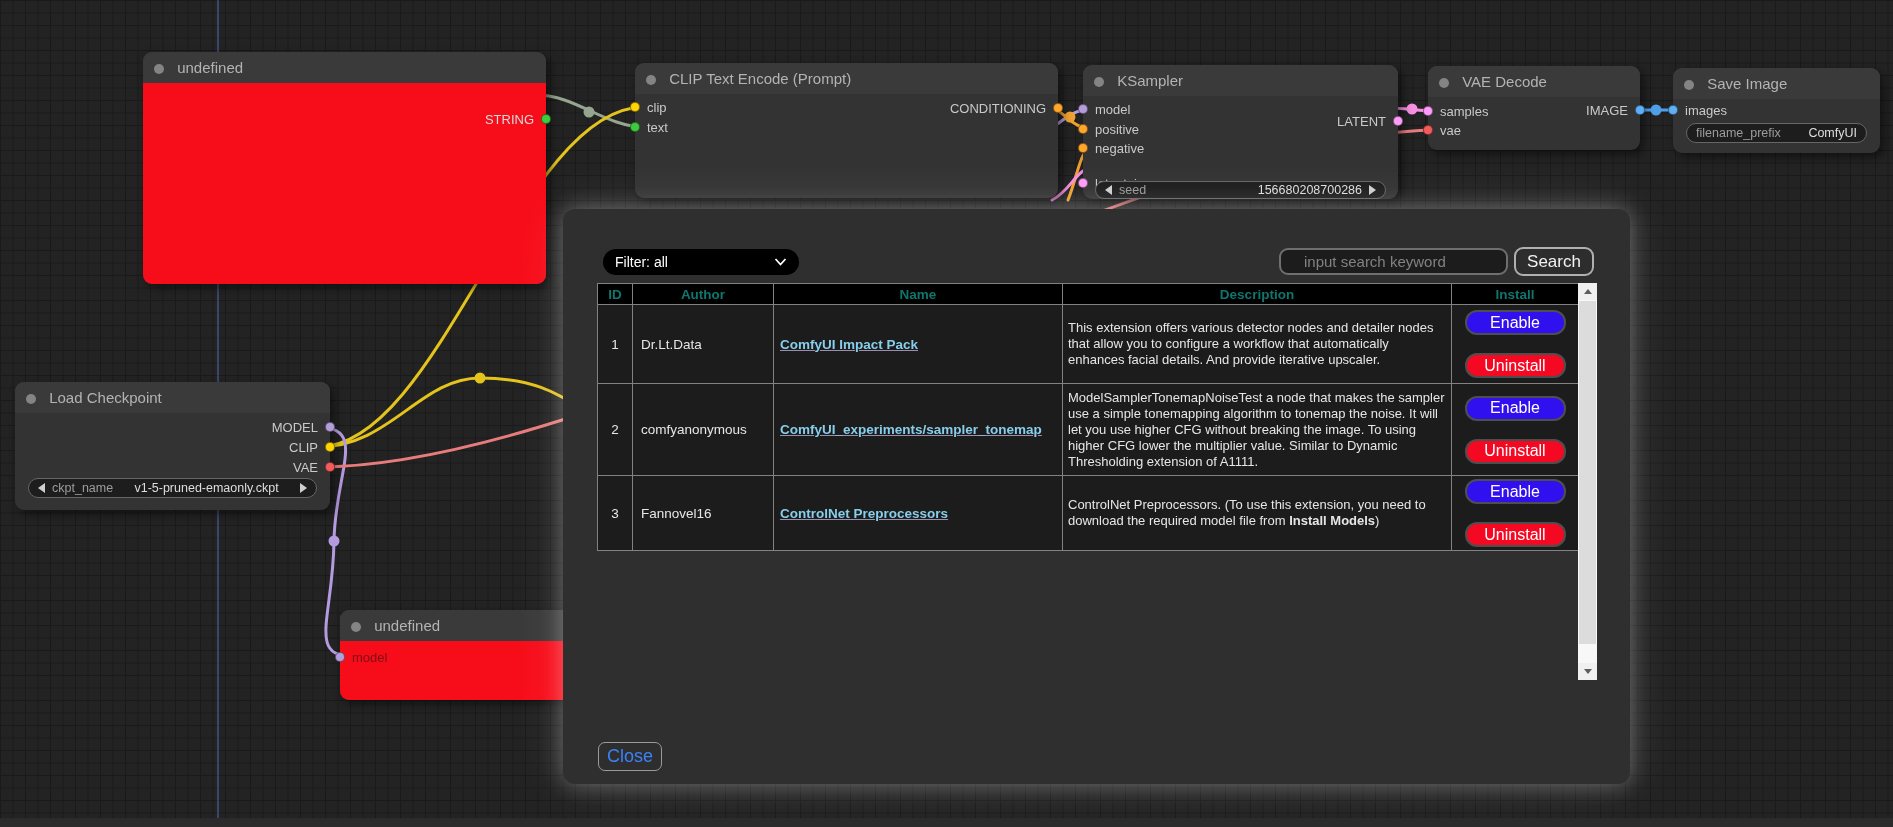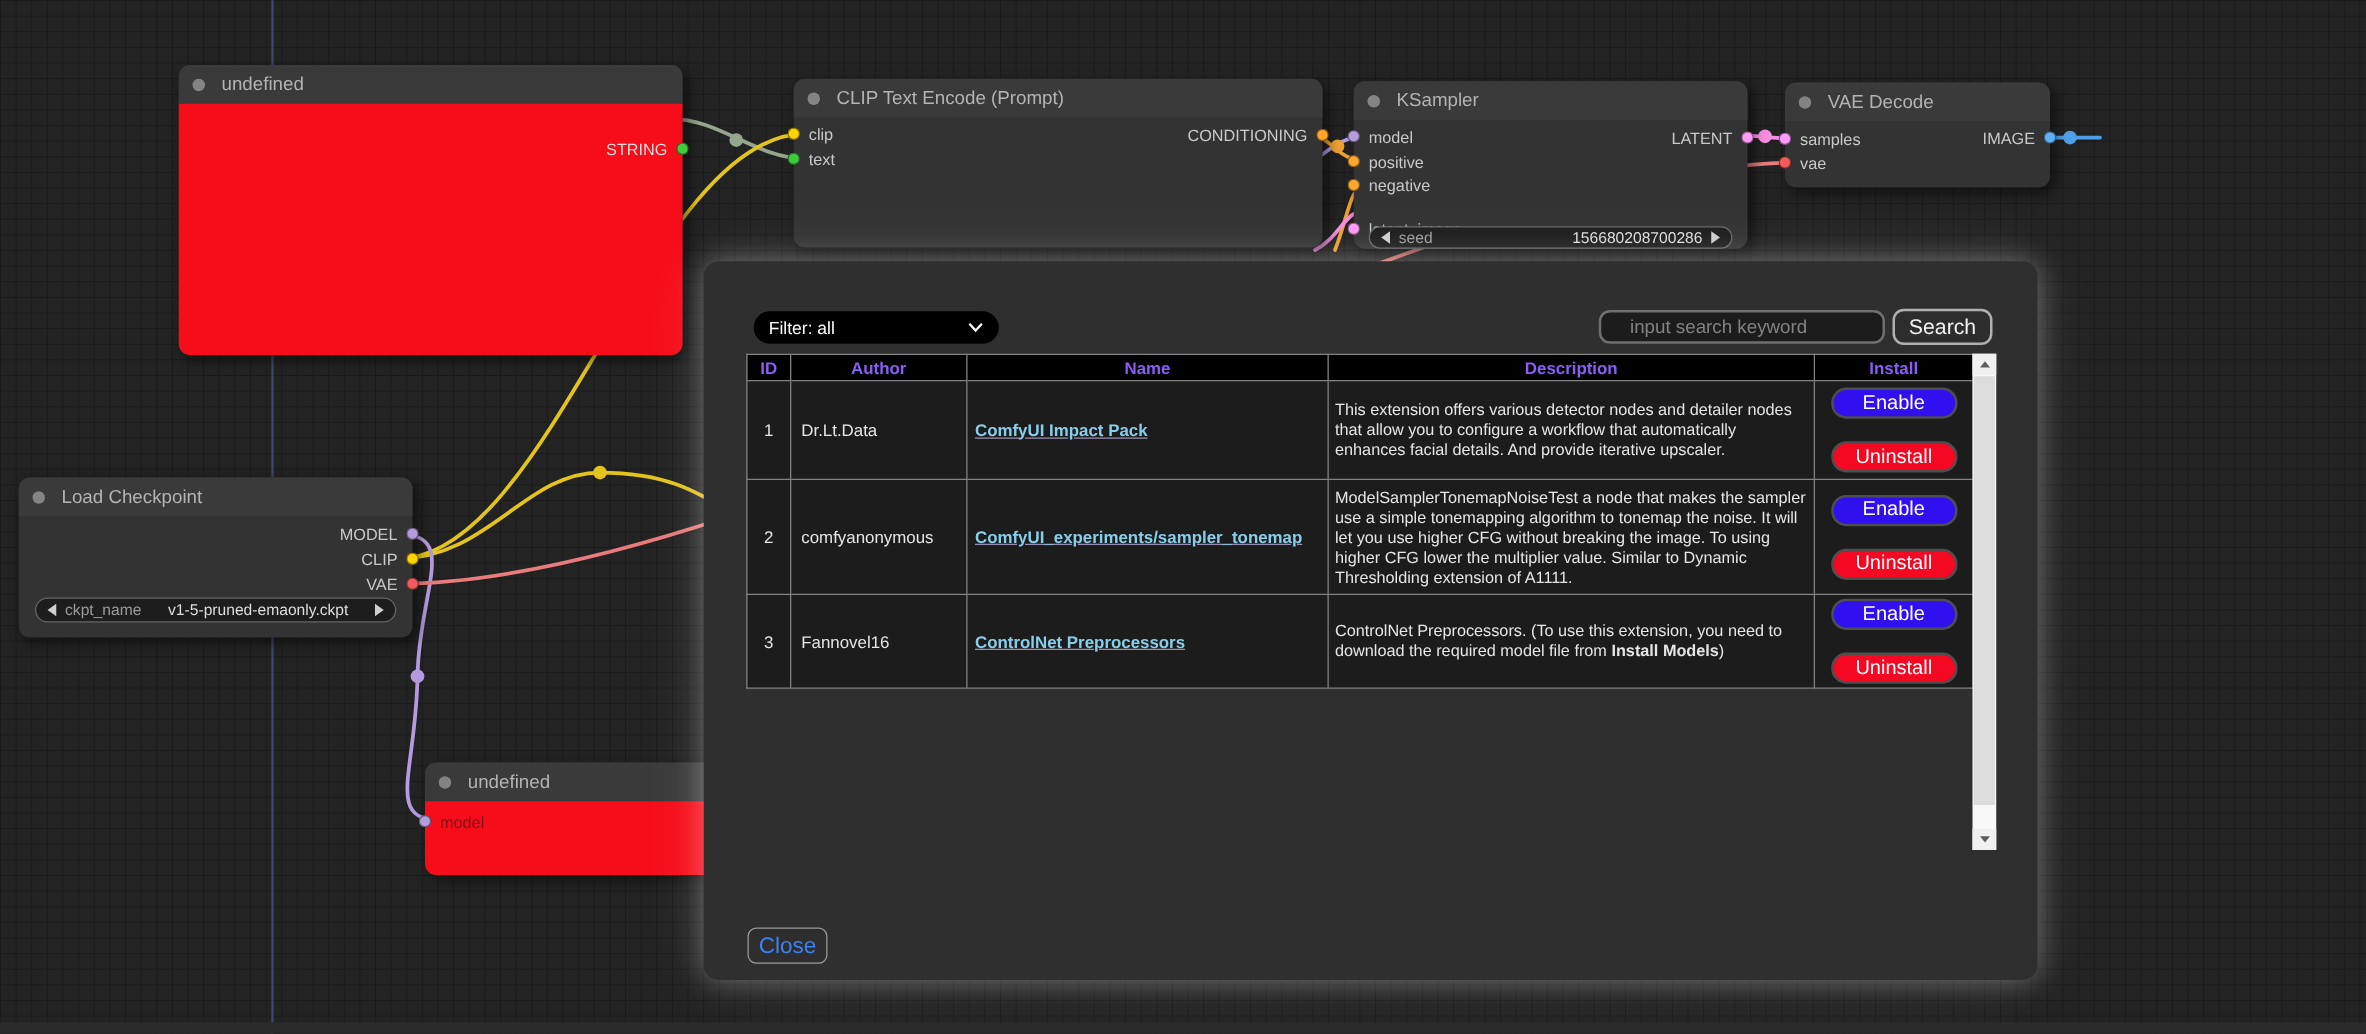--- a/index.html
+++ b/index.html
@@ -227,6 +227,22 @@
     </div>
   </div>
 
+  <div class="node" style="left:1673px; top:68px; width:207px; height:85px;">
+    <div class="node-title">
+      <span class="title-dot"></span>
+      <span>Save Image</span>
+    </div>
+    <div class="node-body">
+      <div class="slot in" style="top:4px;">
+        <span class="dot" style="background:#5db0f5;"></span>
+        <span>images</span>
+      </div>
+      <div class="widget" style="left:13px; top:24px; width:181px;">
+        <span class="wname">filename_prefix</span>
+        <span class="wval">ComfyUI</span>
+      </div>
+    </div>
+  </div>
 
   <div class="node" style="left:15px; top:382px; width:315px; height:128px;">
     <div class="node-title">

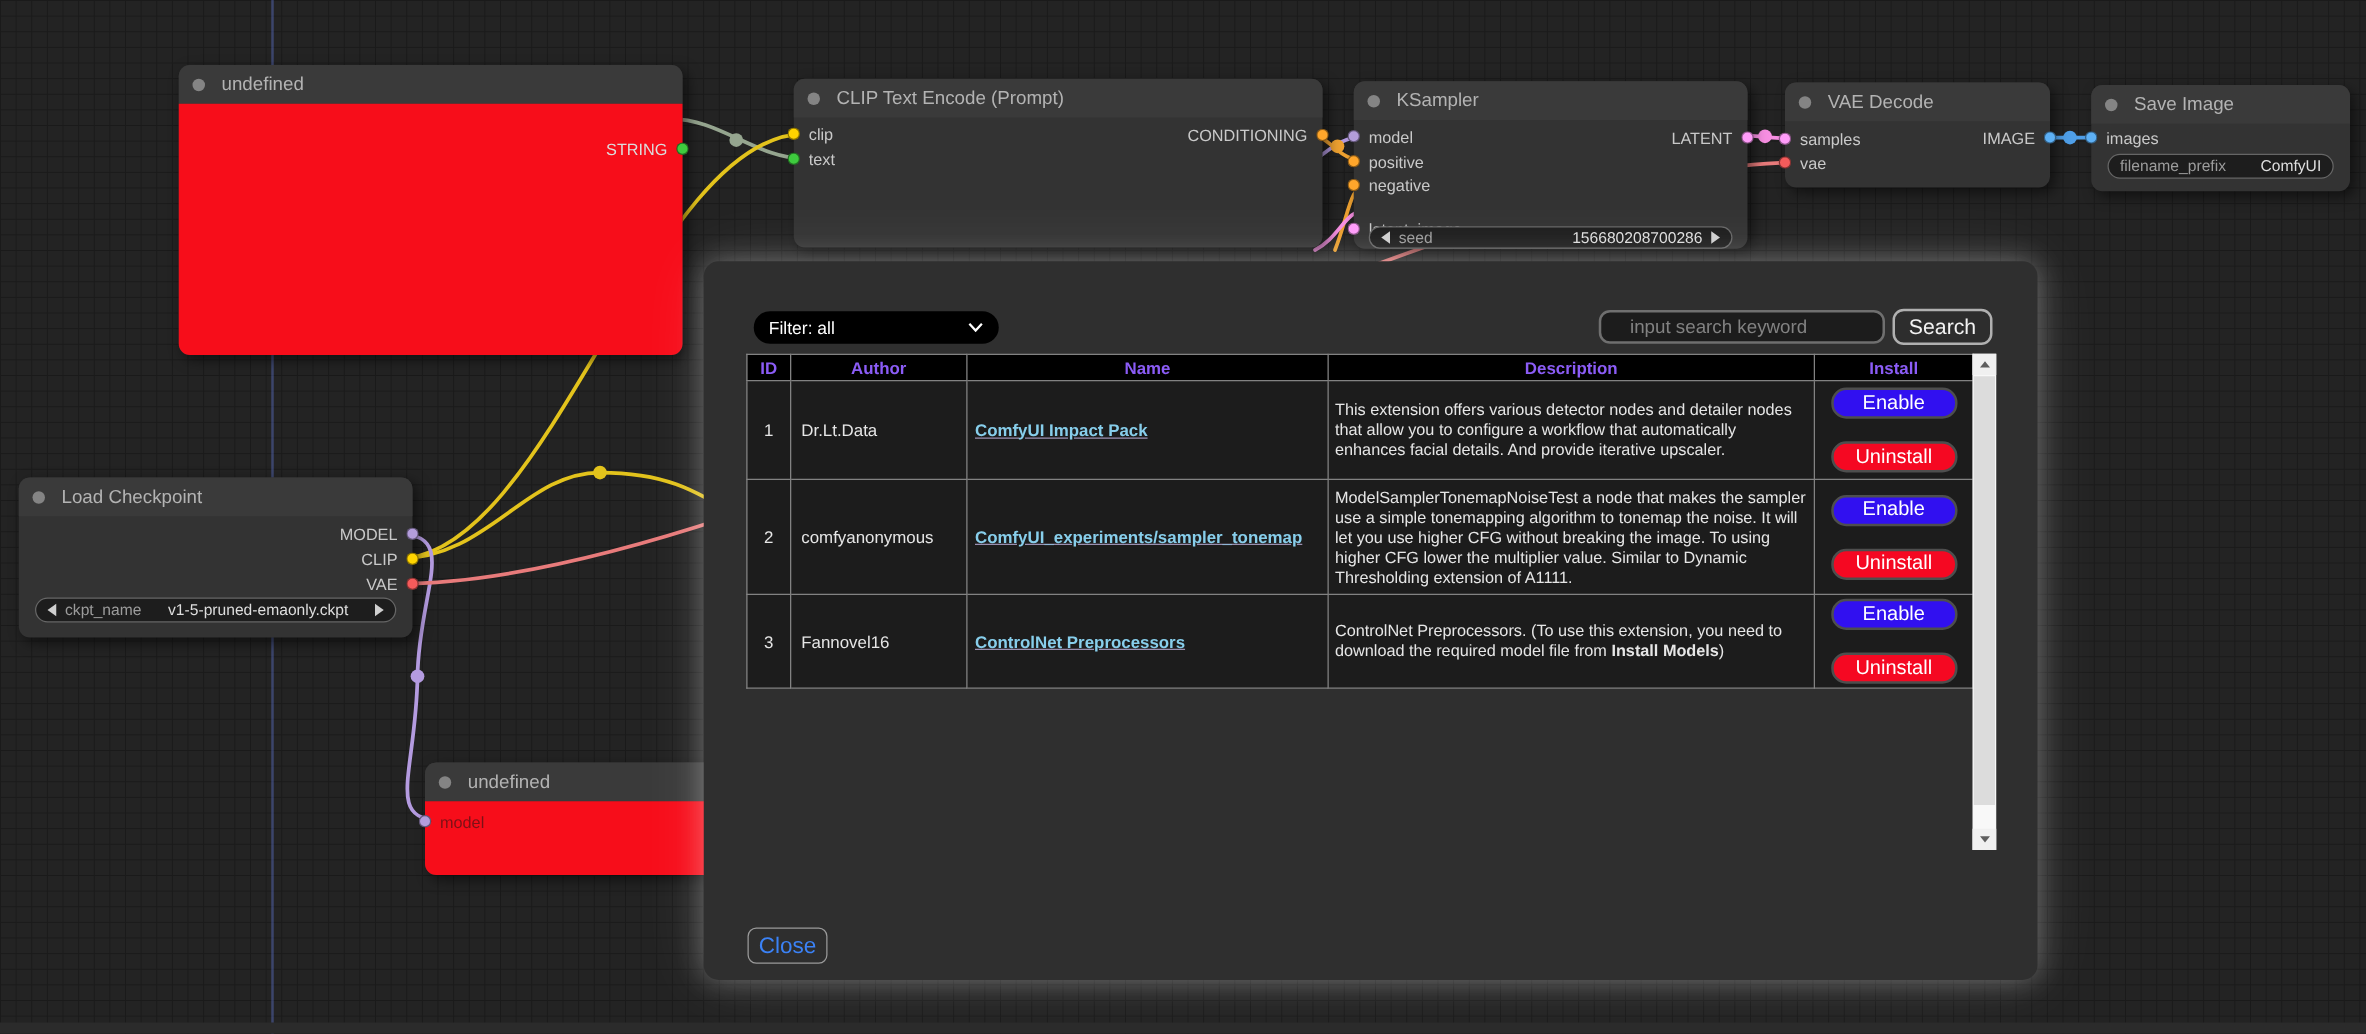--- a/index.html
+++ b/index.html
@@ -193,7 +193,7 @@
         <span class="dot" style="background:#ff9cf9;"></span>
         <span>latent_image</span>
       </div>
-      <div class="slot out" style="top:7px;margin-left:41px;">
+      <div class="slot out" style="top:18px;margin-left:41px;">
         <span class="dot" style="background:#ff9cf9;"></span>
         <span>LATENT</span>
       </div>

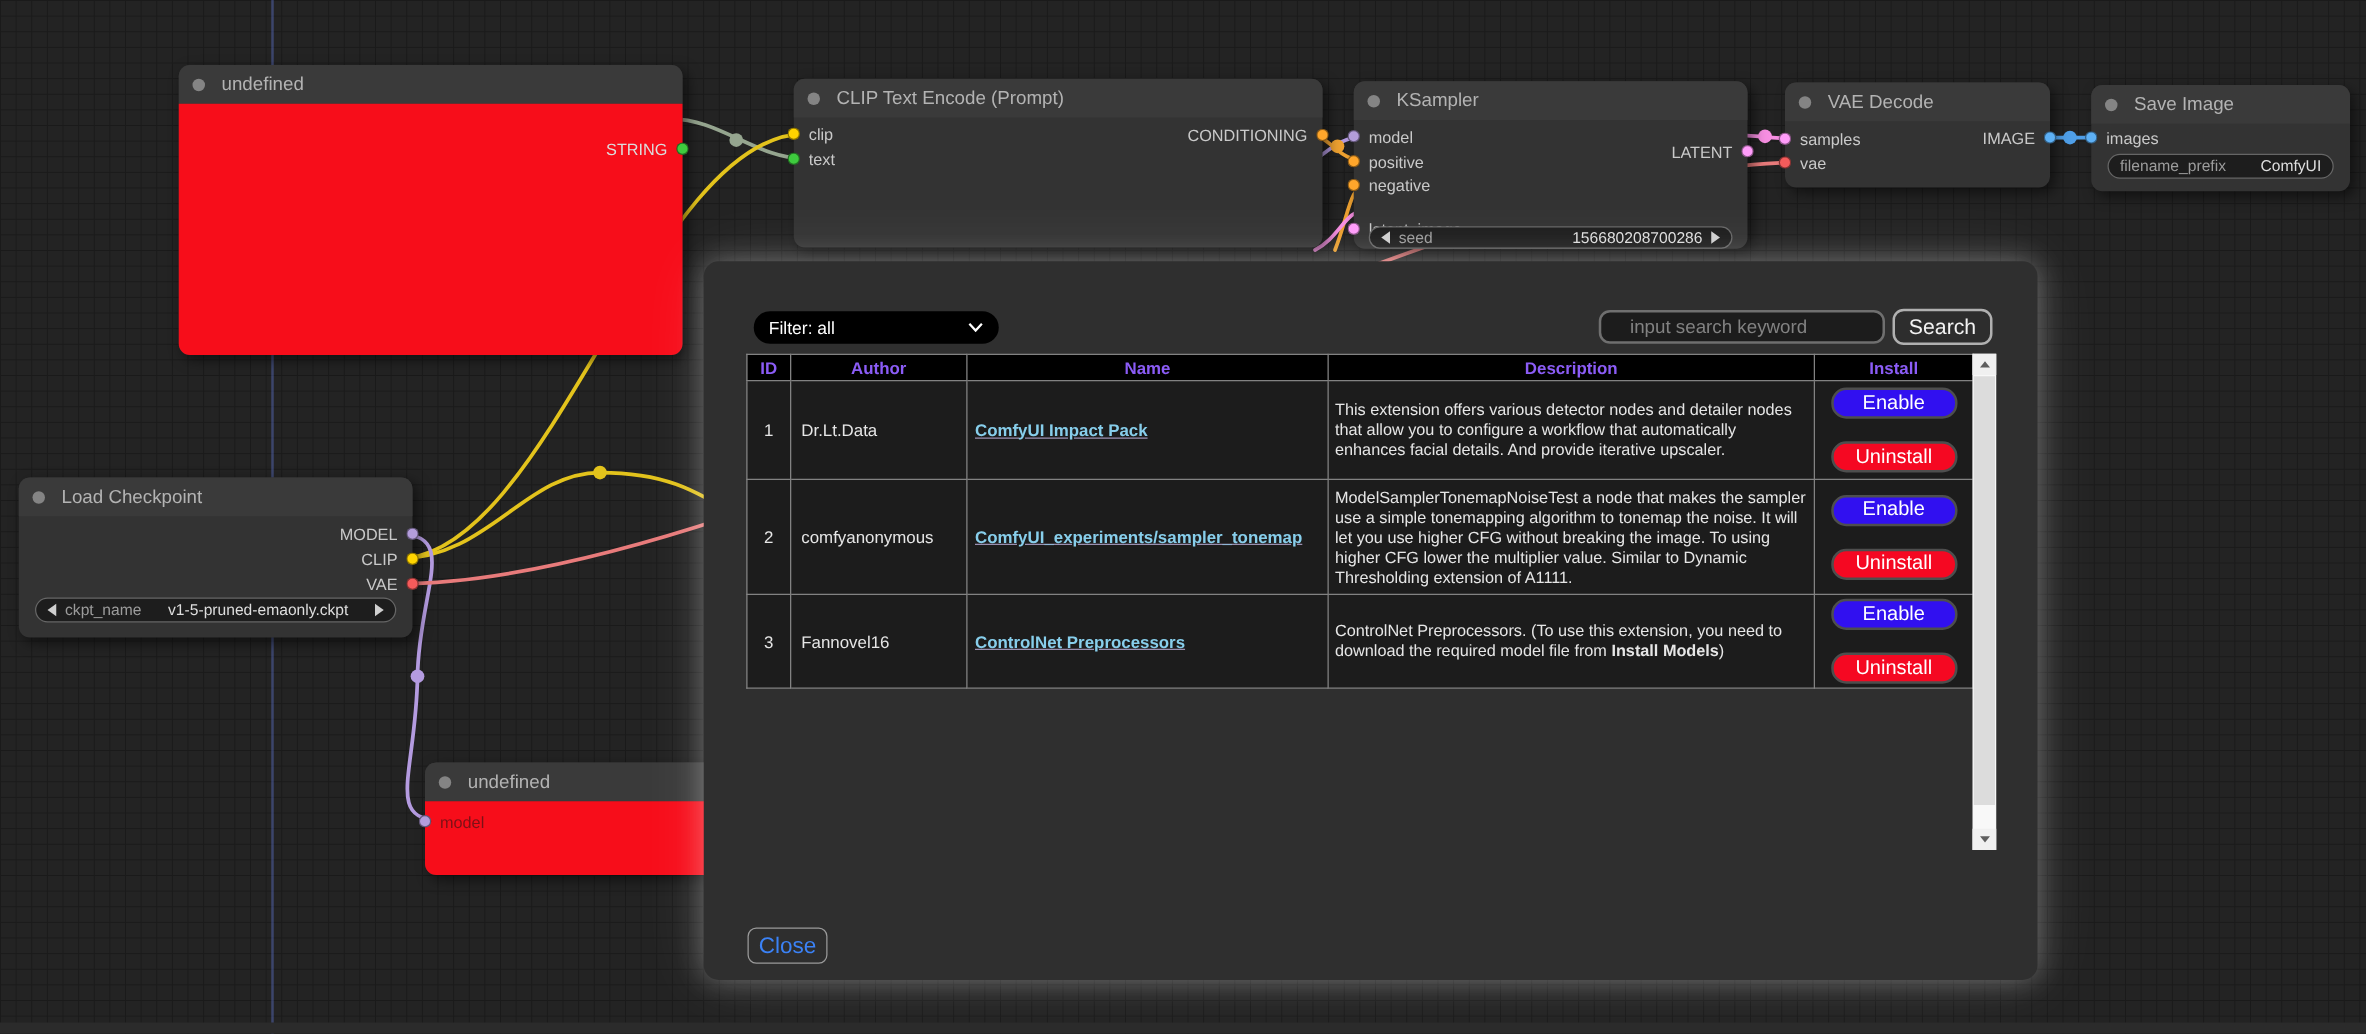--- a/index.html
+++ b/index.html
@@ -68,7 +68,7 @@
     font-size:17px; cursor:pointer; font-family:"Liberation Sans",sans-serif; }
   #ext-table { position:absolute; left:34px; top:74px; width:981px;
     border-collapse:collapse; table-layout:fixed; color:#e6e6e6; font-size:13px; }
-  #ext-table th { background:#000; color:#8b5cf6; font-weight:bold; font-size:13.5px;
+  #ext-table th { background:#000; color:#0f766e; font-weight:bold; font-size:13.5px;
     height:21px; border:1px solid #828282; }
   #ext-table td { background:#1c1c1c; border:1px solid #828282; vertical-align:middle; }
   td.c-id   { text-align:center; font-size:13.5px; }

